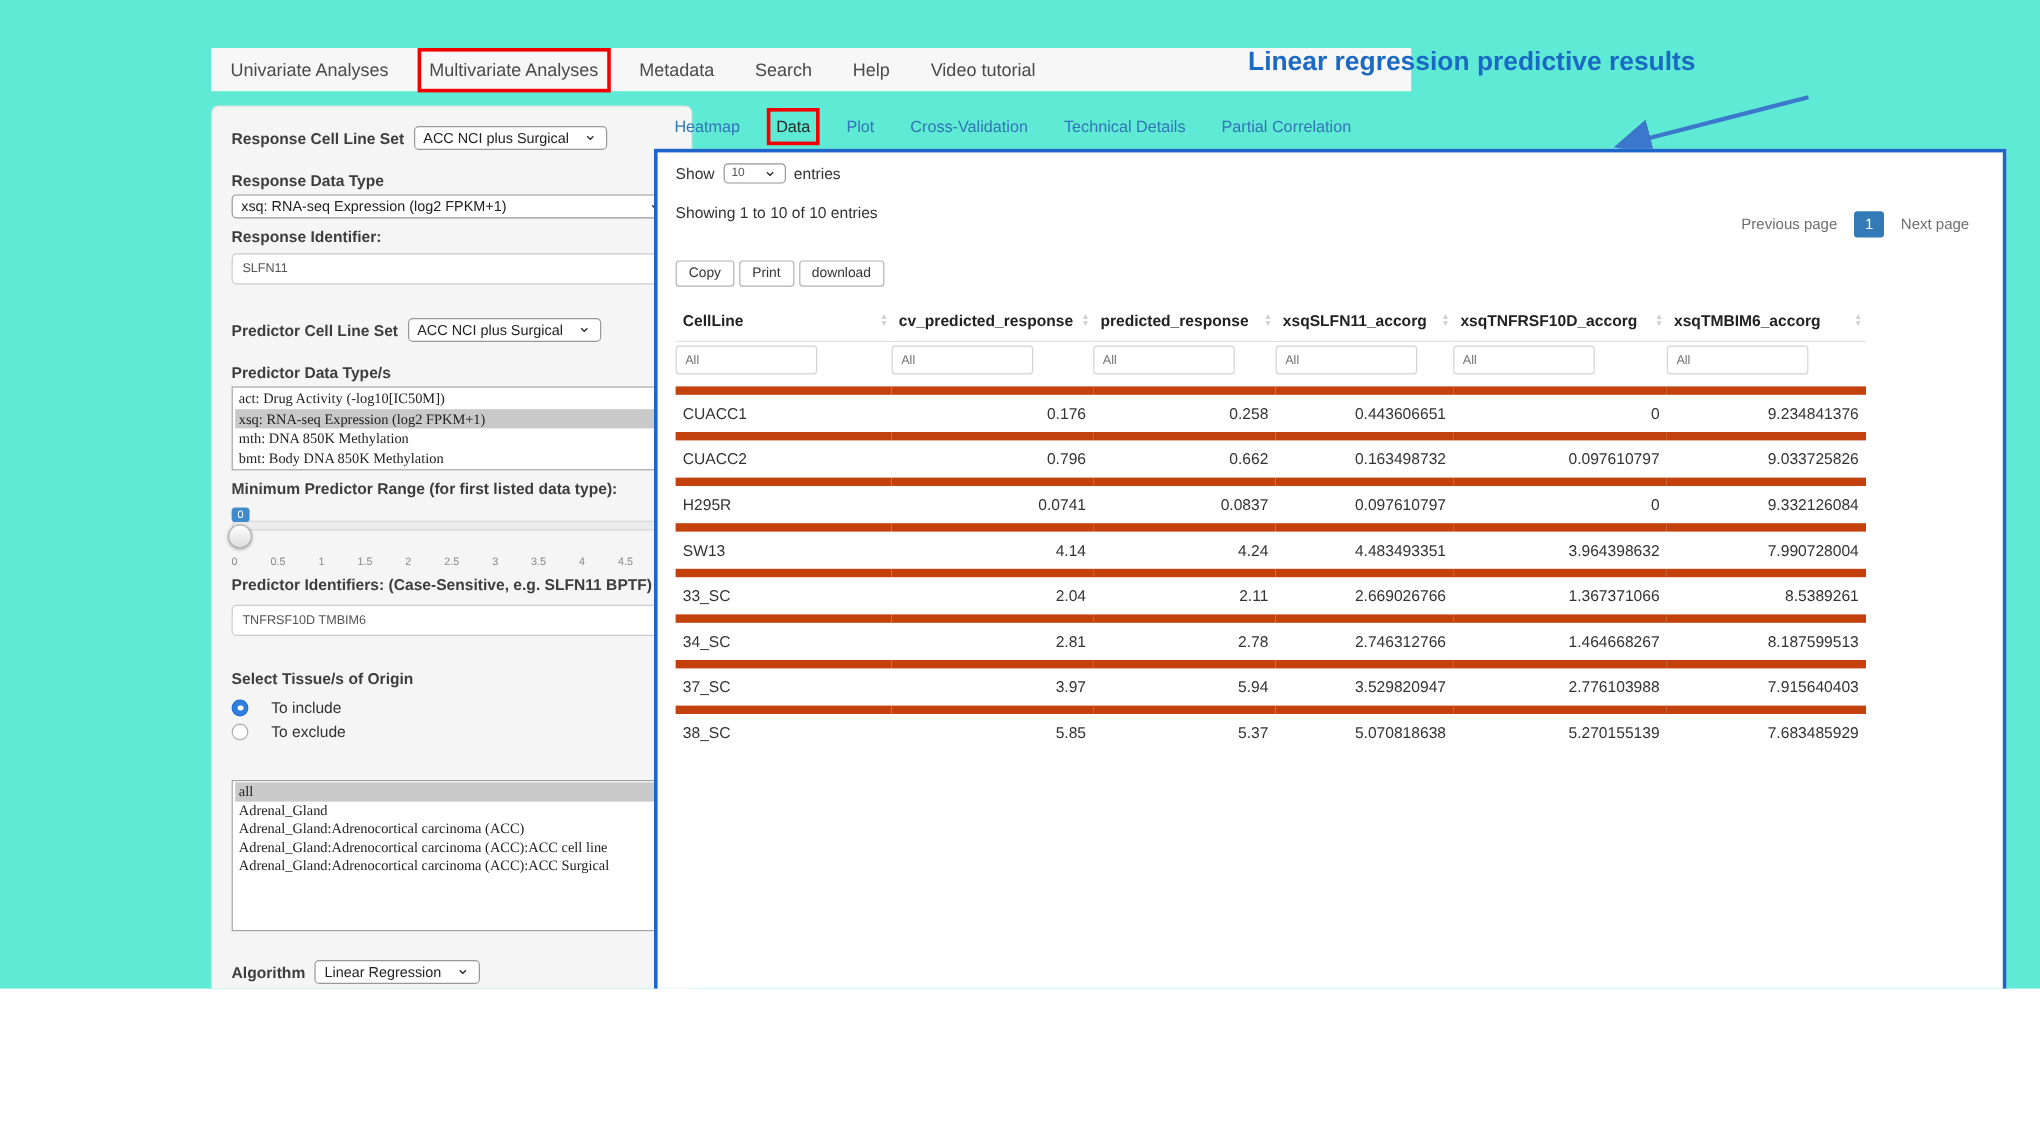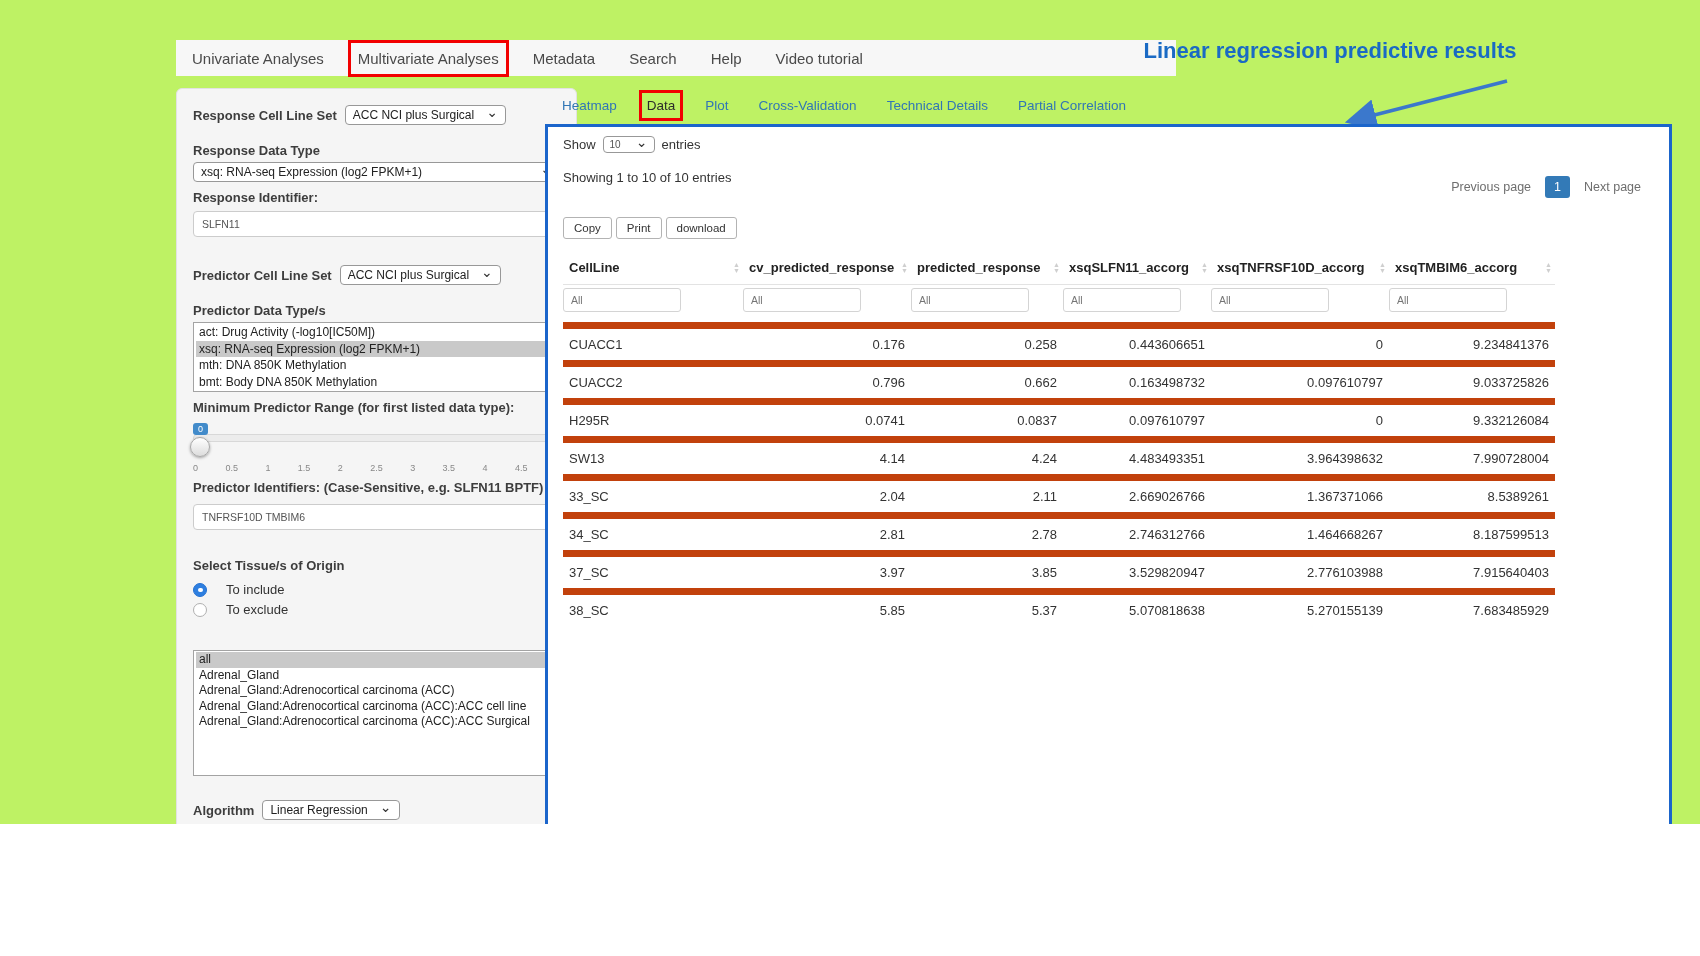--- a/index.html
+++ b/index.html
@@ -5,7 +5,7 @@
   * { box-sizing: border-box; margin: 0; padding: 0; }
   html, body { background: #ffffff; }
   body { font-family: "Liberation Sans", sans-serif; }
-  .page { position: relative; width: 1700px; height: 824px; background: #bef264; overflow: hidden; }
+  .page { position: relative; width: 1700px; height: 824px; background: #5eead4; overflow: hidden; }
 
   
   .navbar { position: absolute; left: 176px; top: 40px; width: 1000px; height: 36px;

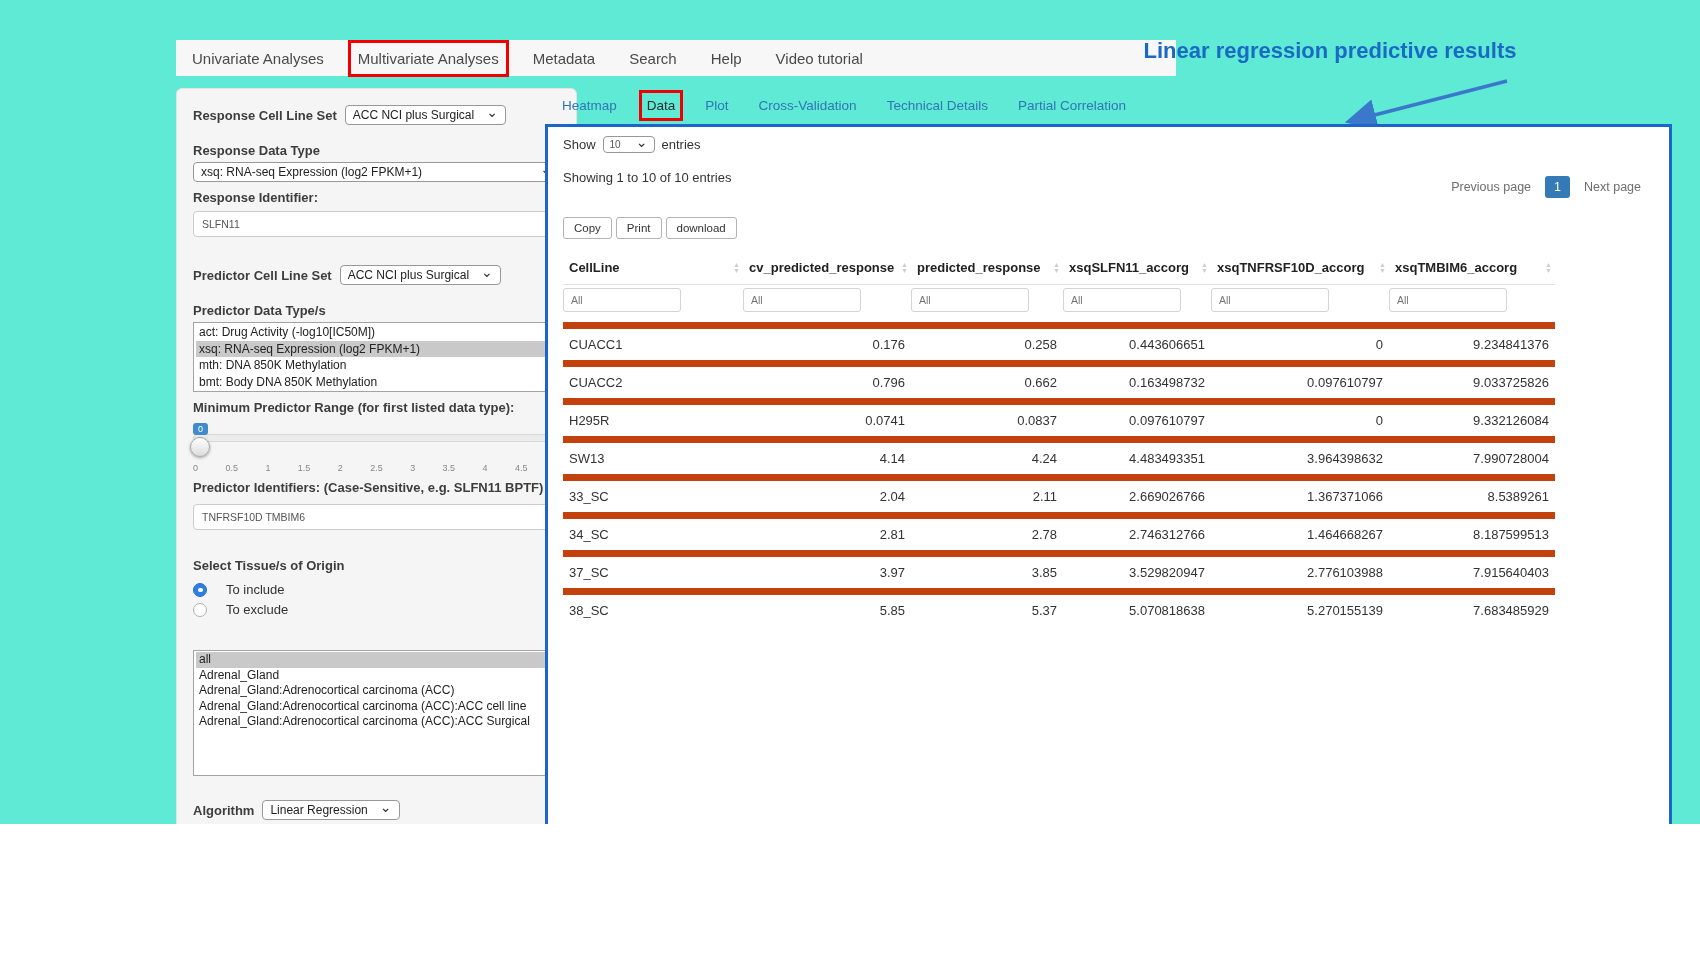--- a/index.html
+++ b/index.html
@@ -14,7 +14,7 @@
   .red-highlight { outline: 3px solid #f20000; outline-offset: 7px; }
 
   
-  .annotation { position: absolute; left: 1040px; top: 38px; width: 580px; text-align: center;
+  .annotation { position: absolute; left: 1040px; top: 38px; width: 580px; text-align: left;
                 font-size: 22px; font-weight: bold; color: #1a6ac4; }
   .annotation-arrow { position: absolute; left: 1335px; top: 74px; }
 

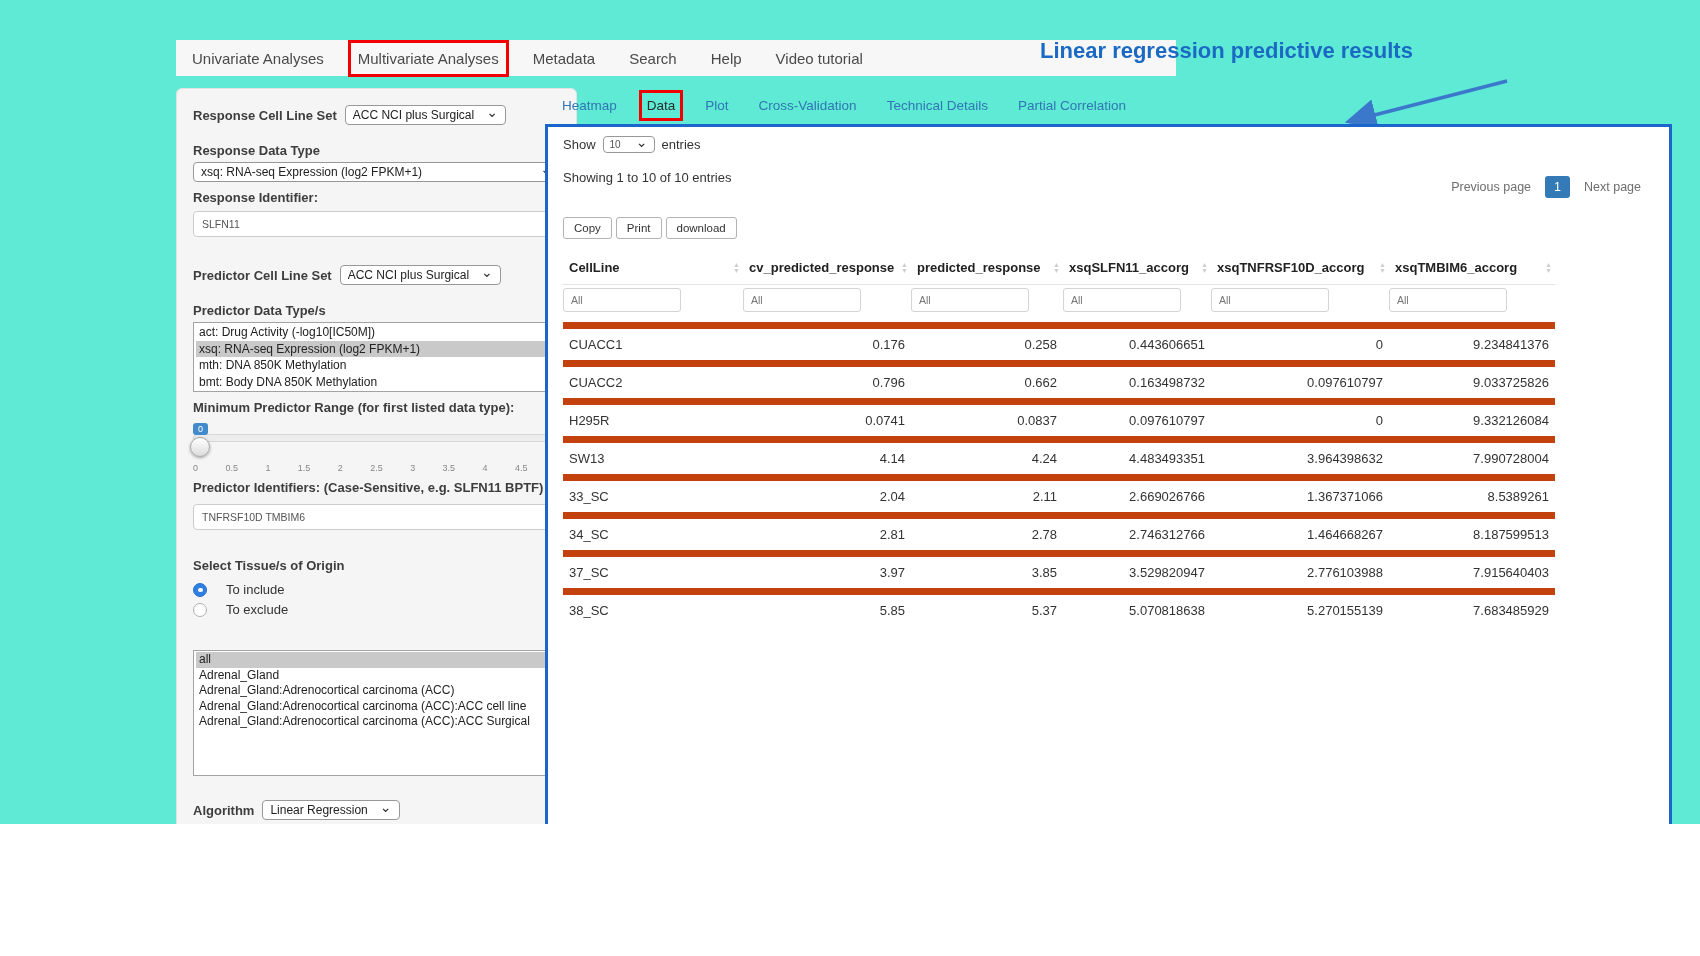--- a/index.html
+++ b/index.html
@@ -33,7 +33,7 @@
                 padding: 6px 8px; font-size: 10.5px; color: #555; font-family: "Liberation Sans", sans-serif; }
   .listbox { background: #fff; border: 1px solid #a3a3a3; margin-top: 4px; padding: 1px 2px;
              font-size: 12px; color: #222; overflow: hidden; }
-  .listbox .opt { padding: 0 3px; line-height: 16.5px; white-space: nowrap; overflow: hidden; cursor: default; }
+  .listbox .opt { padding: 0 3px; line-height: 16.5px; white-space: nowrap; overflow: hidden; cursor: default; font-family: Liberation Serif, serif; }
   .listbox .opt.selected { background: #c9c9c9; }
   .listbox.wrap .opt { white-space: normal; line-height: 15.5px; }
   .listbox.wrap { height: 126px; }

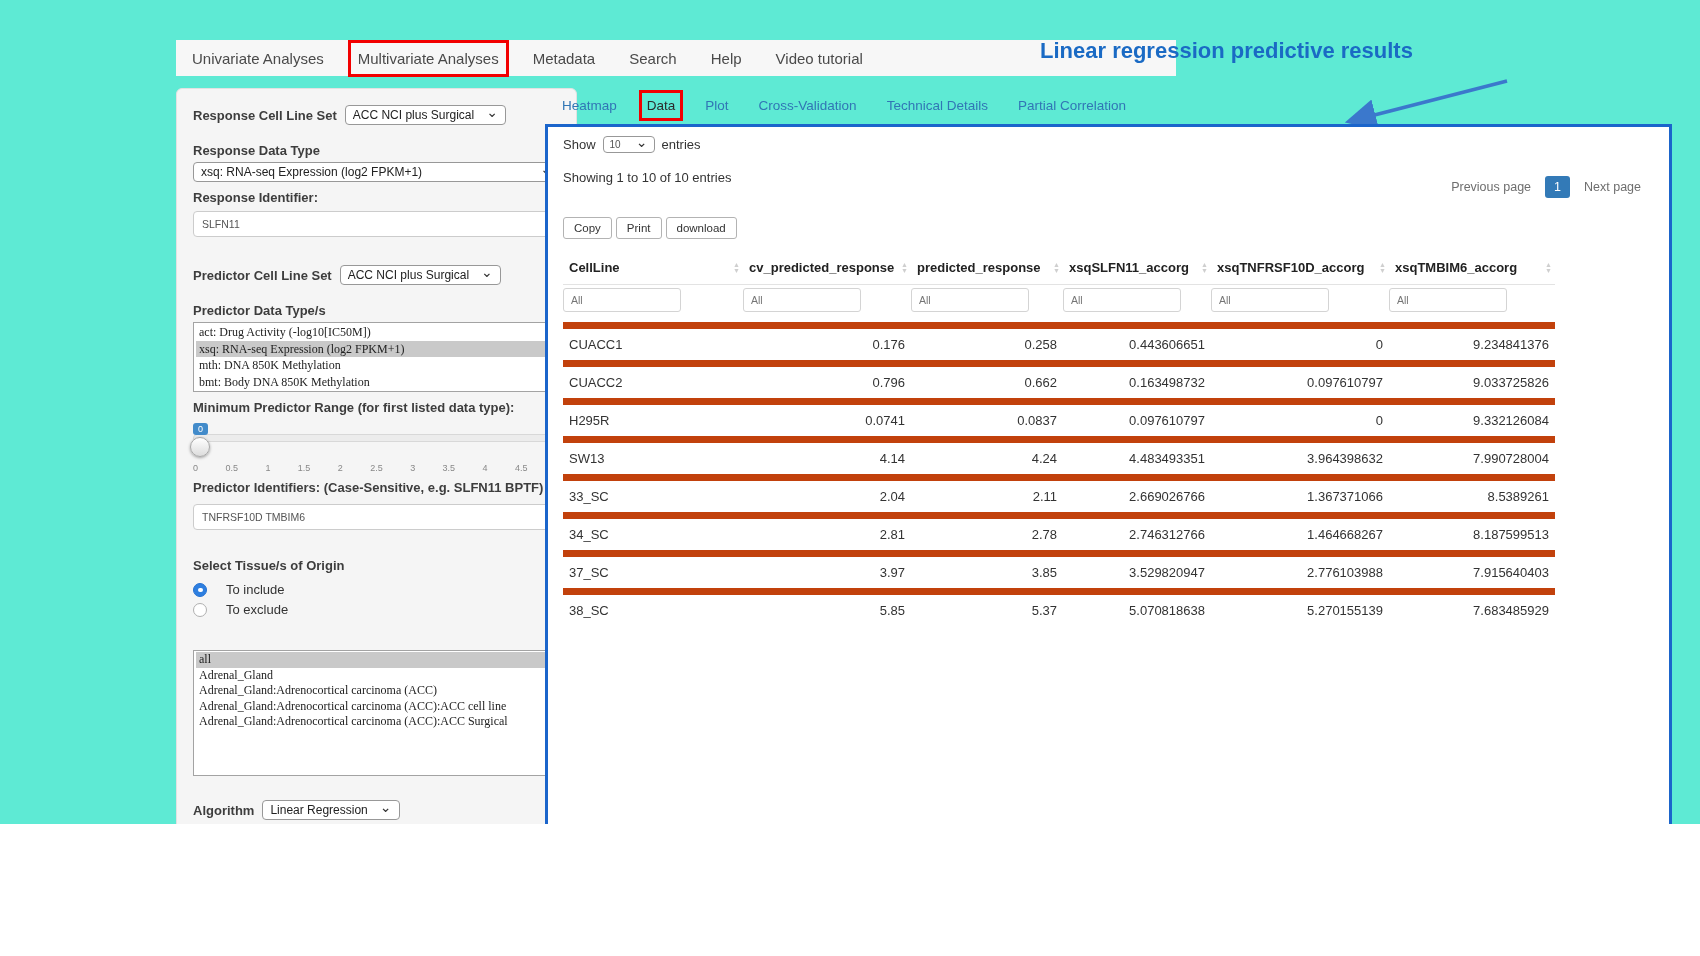--- a/index.html
+++ b/index.html
@@ -424,7 +424,7 @@
           <tr class="data-row">
             <td>37_SC</td>
             <td class="num">3.97</td>
-            <td class="num">3.85</td>
+            <td class="num">5.94</td>
             <td class="num">3.529820947</td>
             <td class="num">2.776103988</td>
             <td class="num">7.915640403</td>

